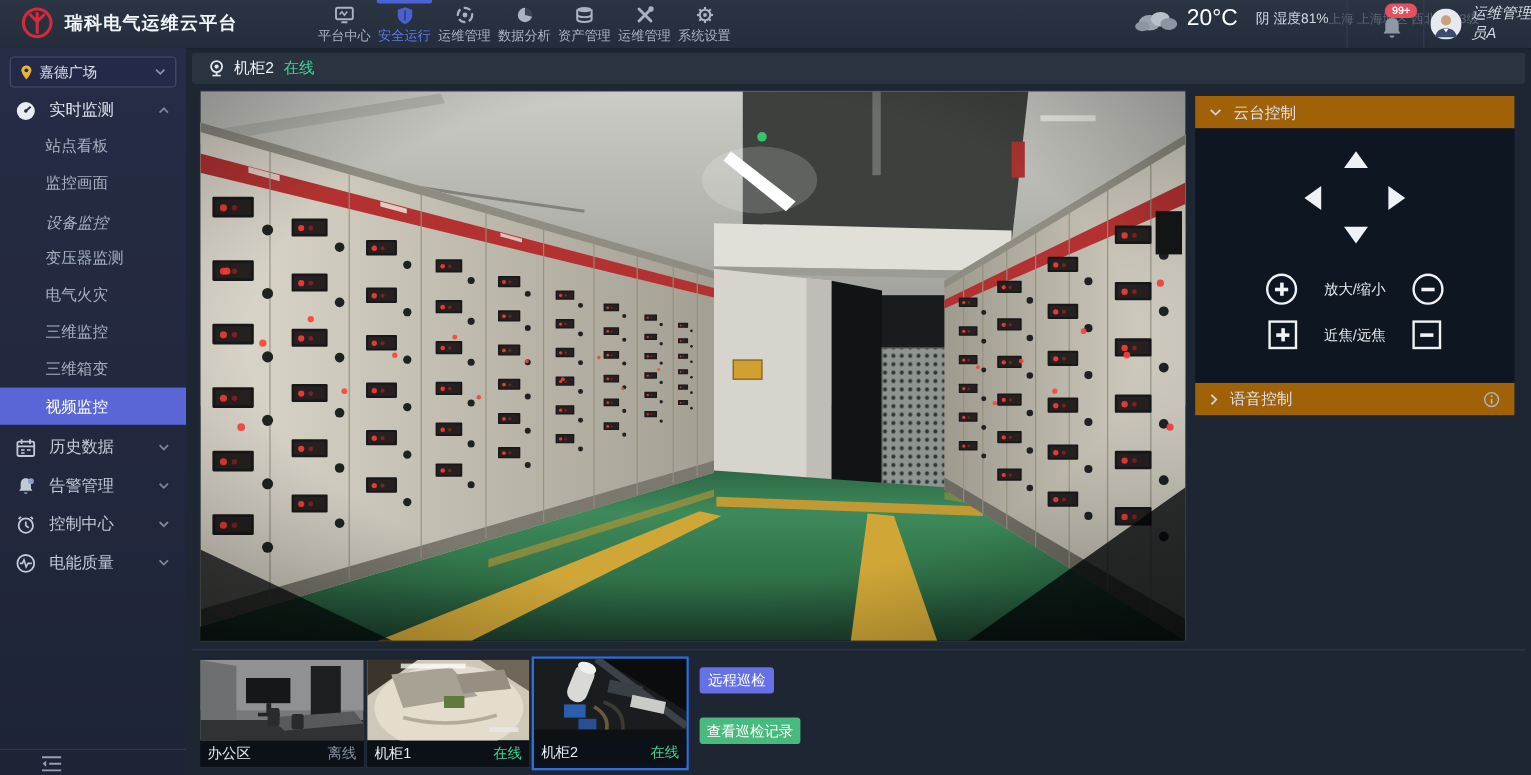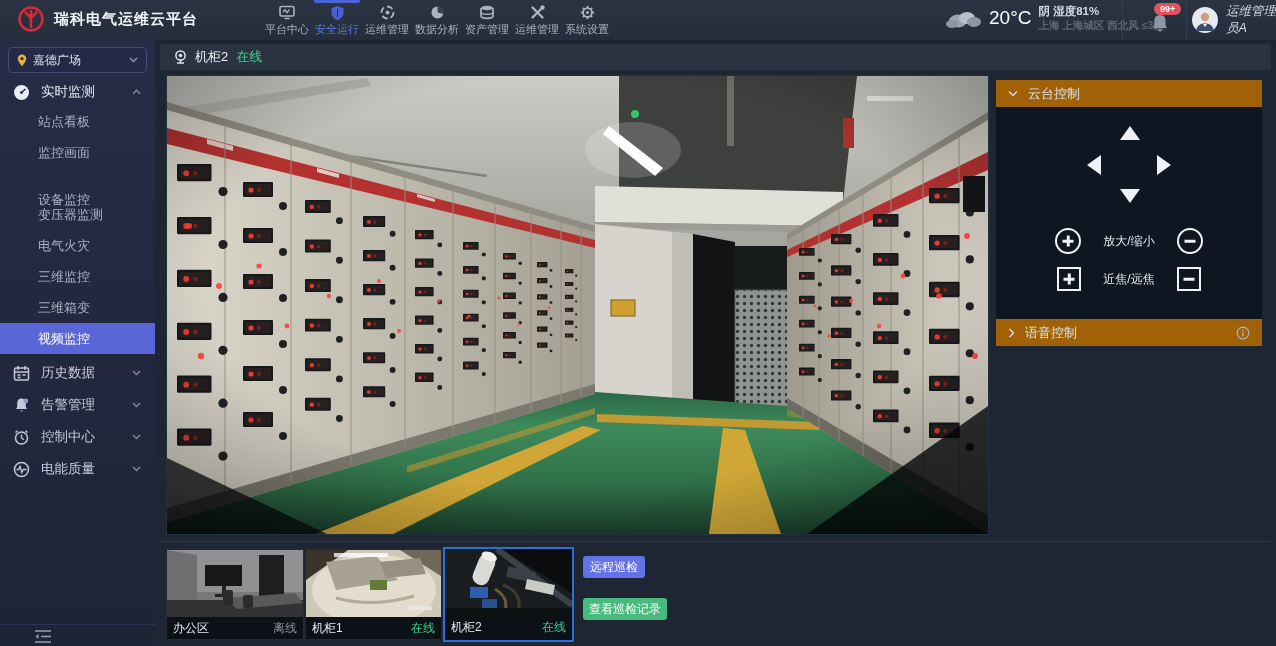--- a/index.html
+++ b/index.html
@@ -18,7 +18,7 @@
   .nav-item.active::before{content:"";position:absolute;left:2px;right:2px;top:0;height:3px;background:#4c63d8;border-radius:0 0 2px 2px;}
   .weather{position:absolute;left:944px;top:4px;display:flex;align-items:center;gap:5px;}
   .w-temp{font-size:19px;color:#ffffff;margin-left:2px;}
-  .w-col{display:flex;flex-direction:column;line-height:14px;margin-left:2px;font-weight:bold;}
+  .w-col{display:flex;flex-direction:row;line-height:14px;margin-left:10px;}
   .w-line1{font-size:11.5px;color:#d3d9e2;}
   .w-line2{font-size:10.5px;color:#5d6776;}
   .hsep{position:absolute;top:0;width:1px;height:40px;background:#333e4c;}

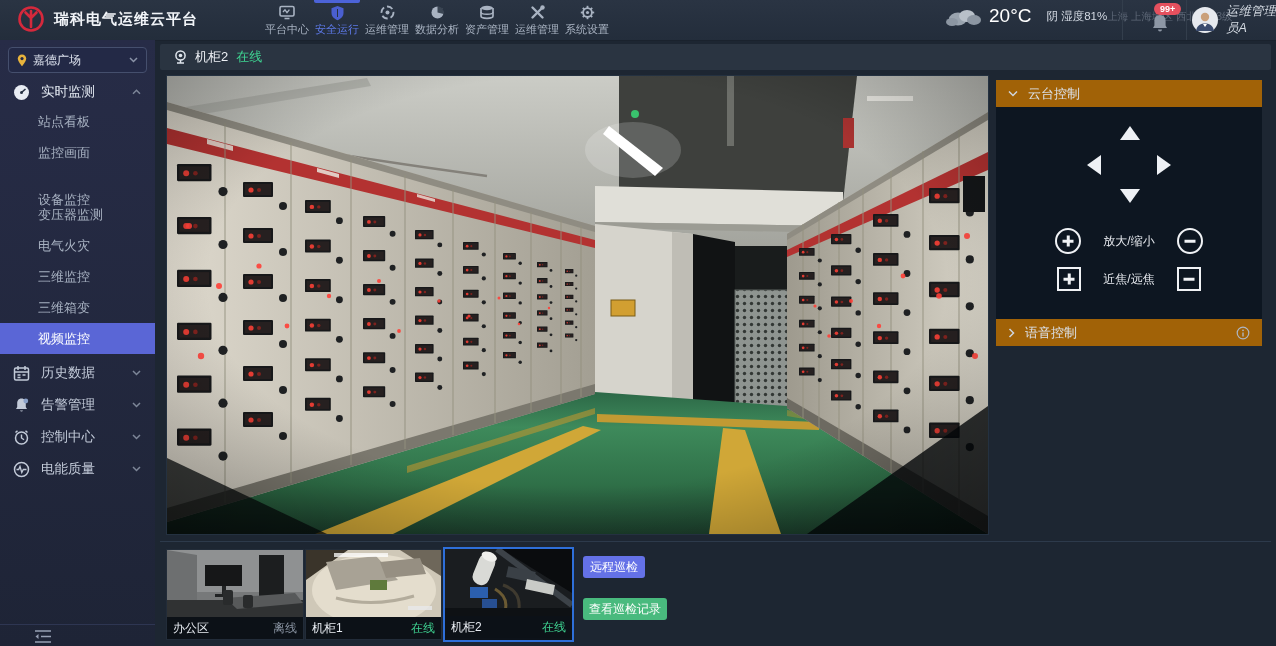--- a/index.html
+++ b/index.html
@@ -246,7 +246,7 @@
 
     <div class="m-child" style="top:66px;">站点看板</div>
     <div class="m-child" style="top:97px;">监控画面</div>
-    <div class="m-child" style="top:144px;">设备监控</div>
+    <div class="m-child" style="top:130px;font-style:italic;">设备监控</div>
     <div class="m-child" style="top:159px;">变压器监测</div>
     <div class="m-child" style="top:190px;">电气火灾</div>
     <div class="m-child" style="top:221px;">三维监控</div>

